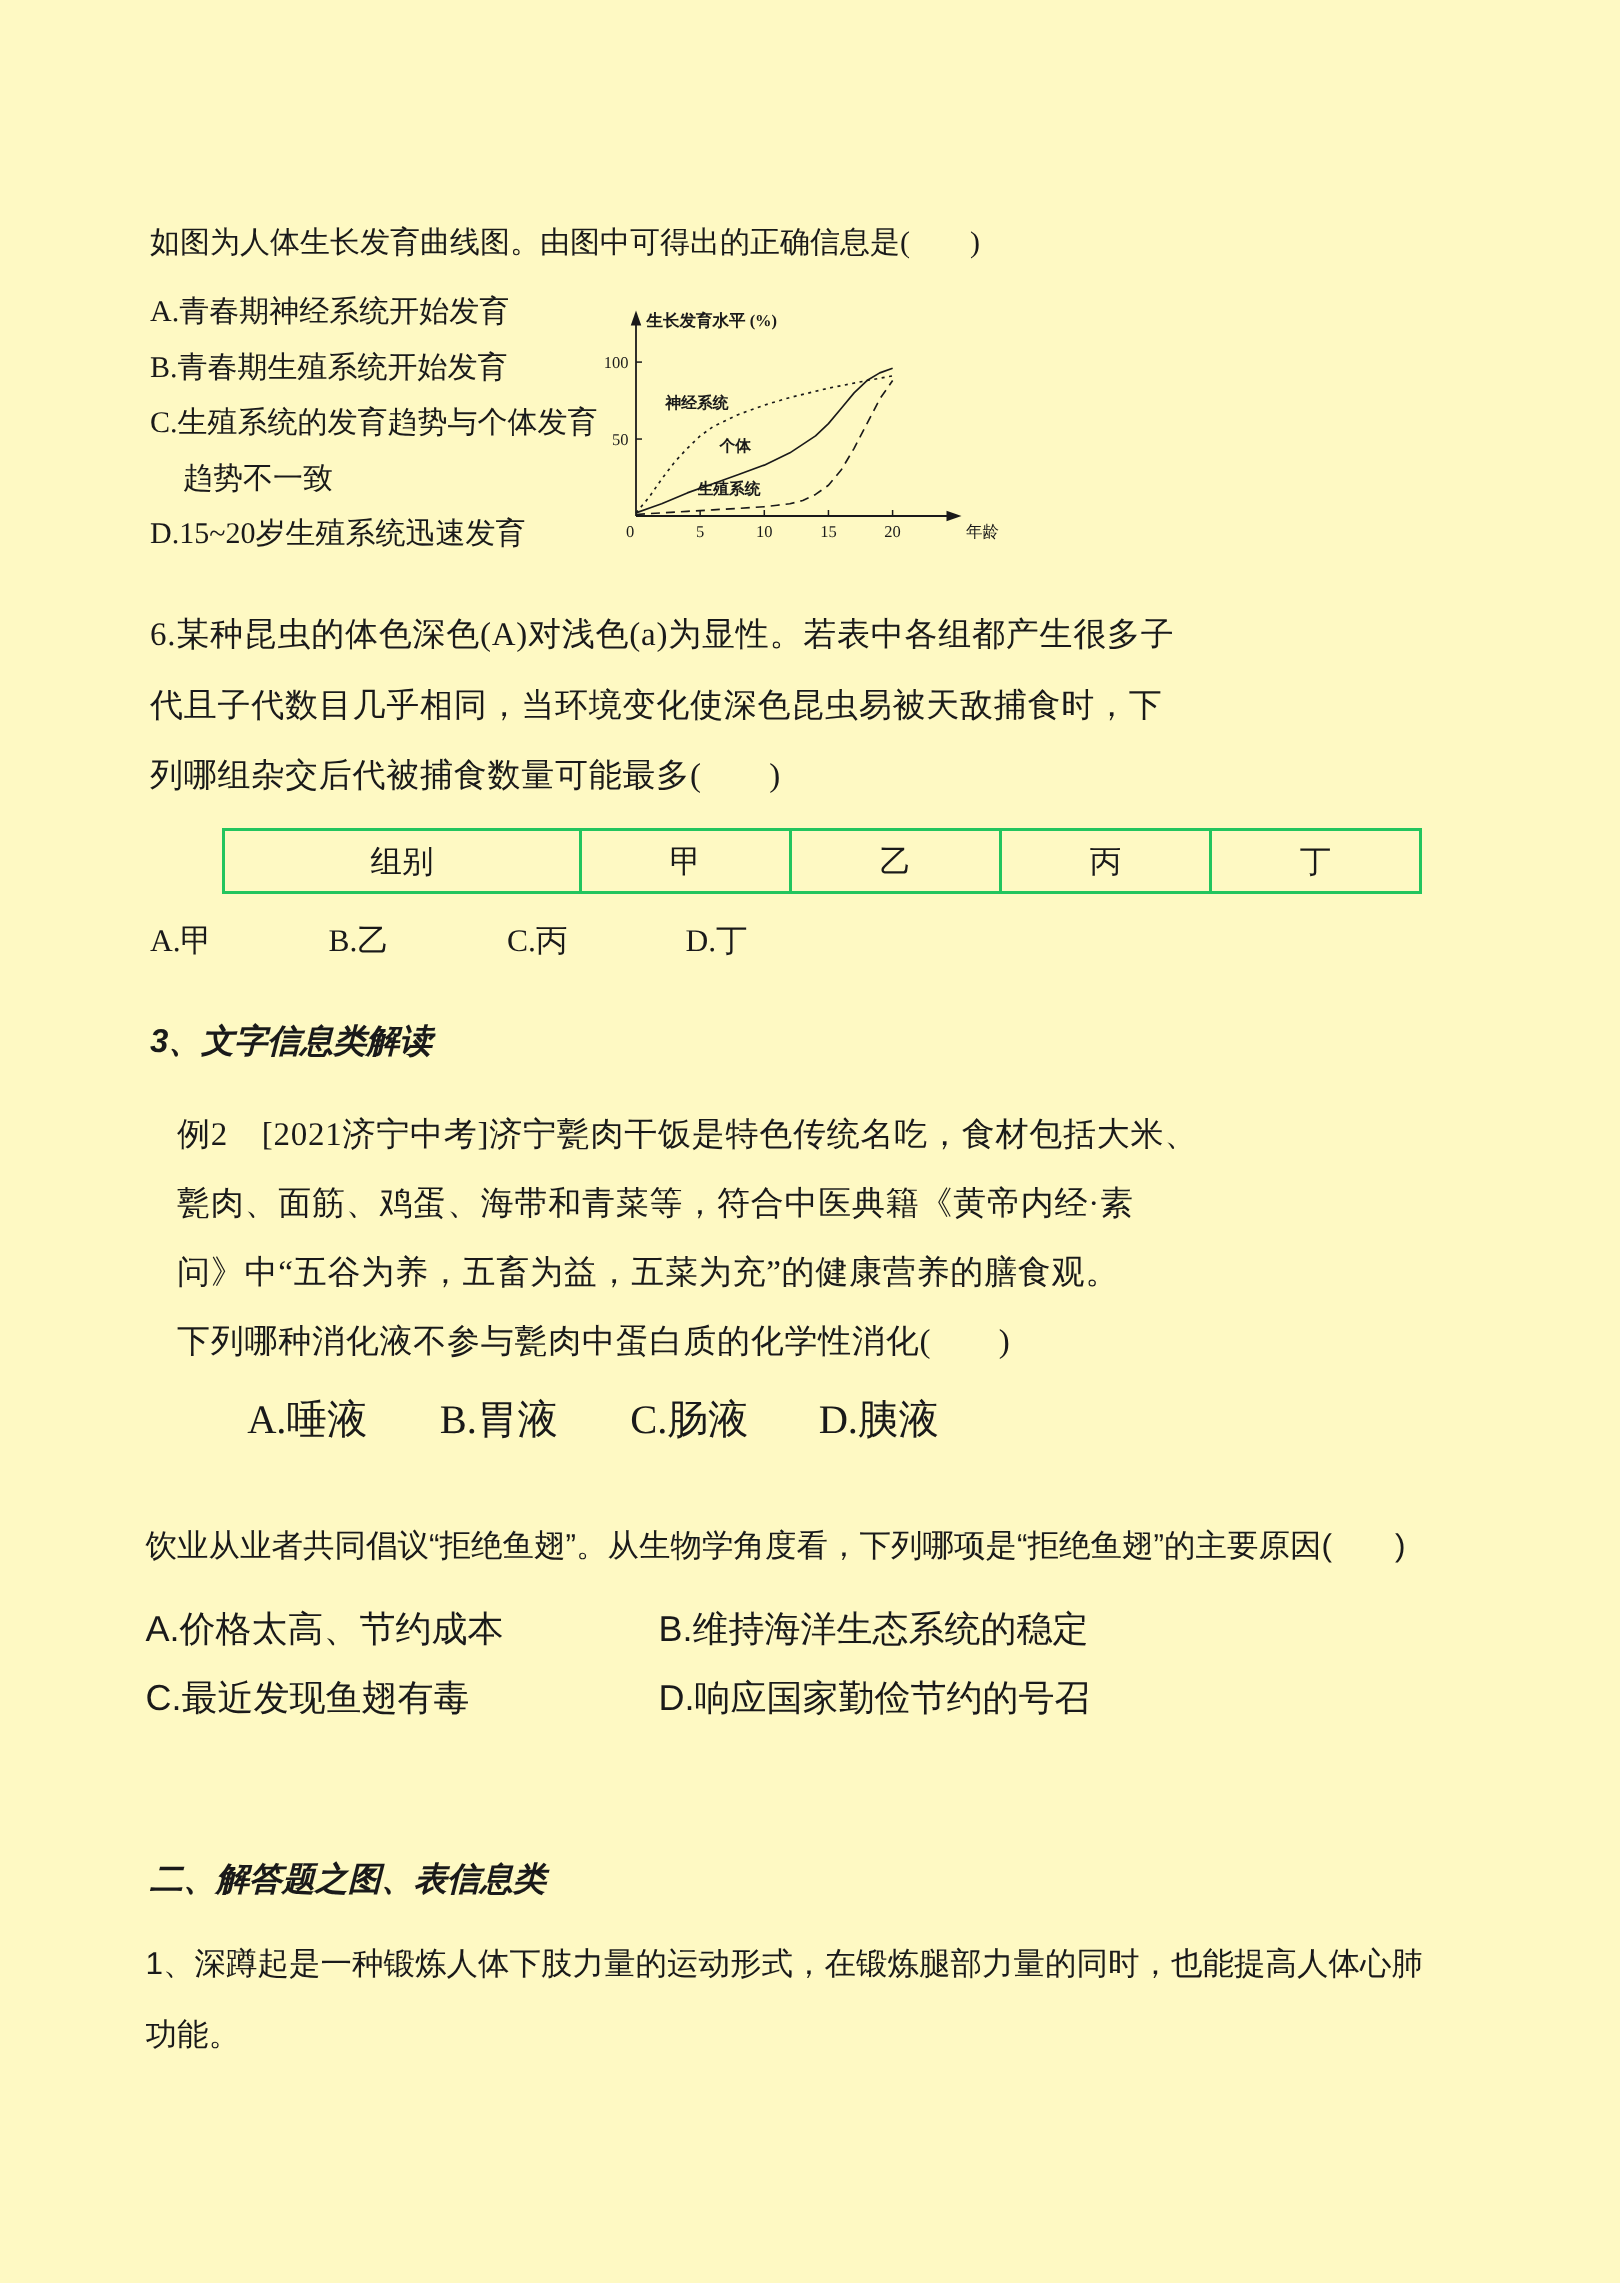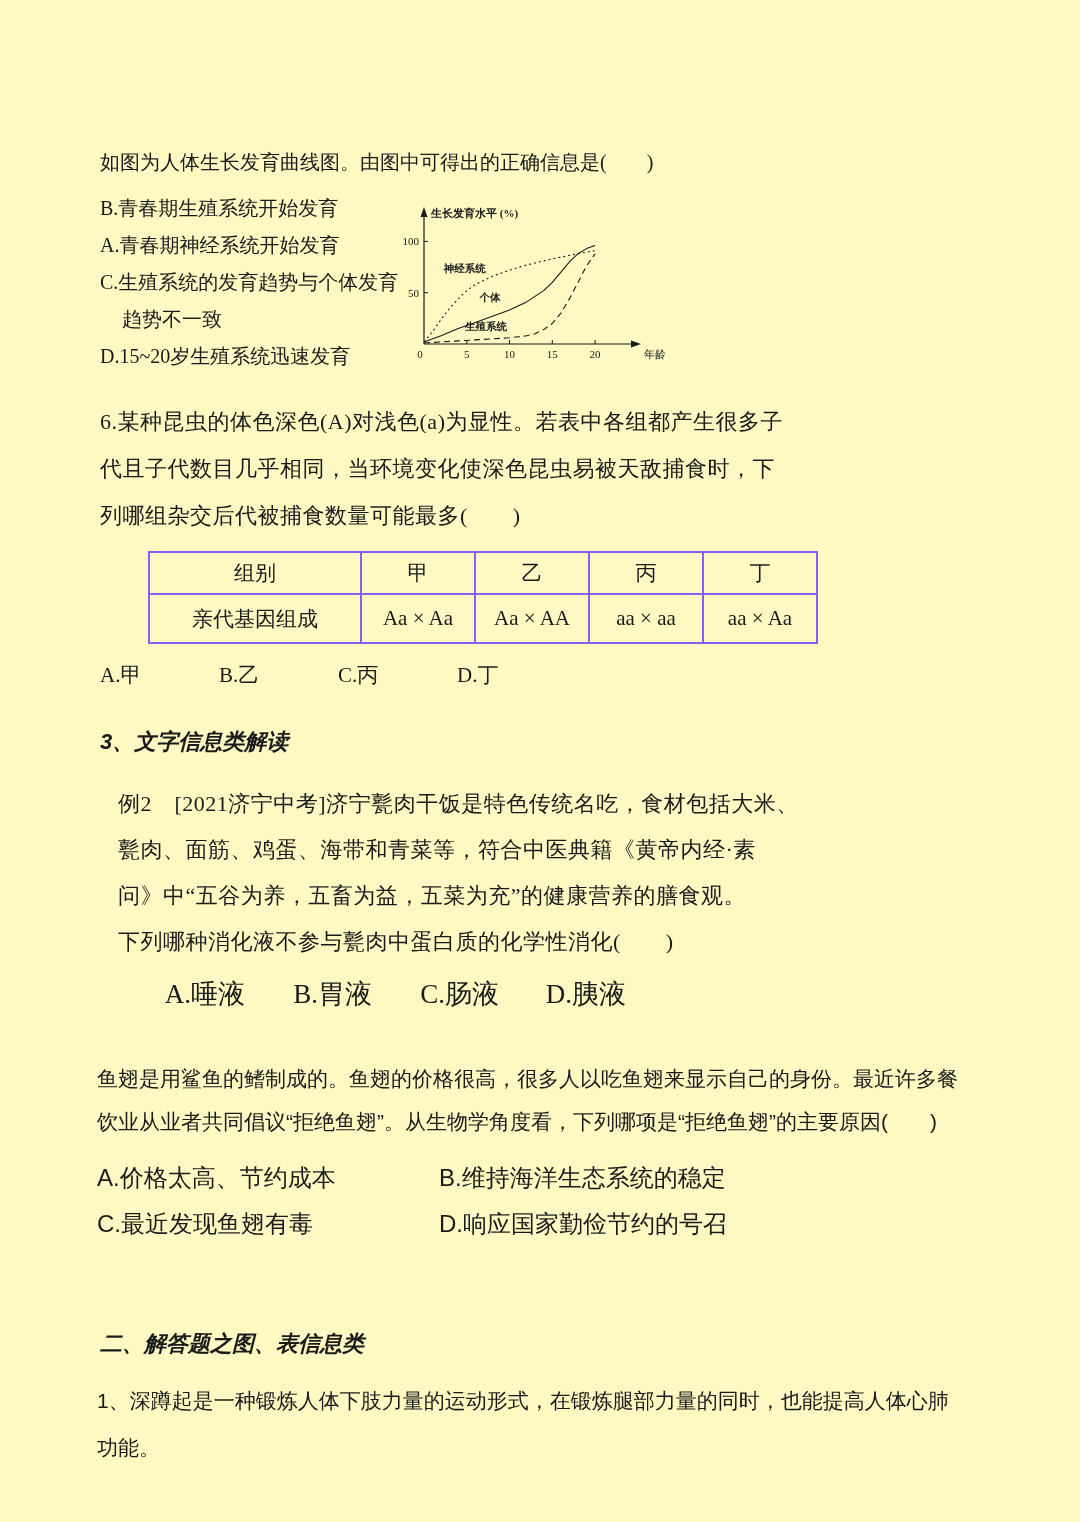--- a/index.html
+++ b/index.html
@@ -57,8 +57,8 @@
       <p class="stem">如图为人体生长发育曲线图。由图中可得出的正确信息是(　　)</p>
       <div class="q5-body">
         <div class="q5-options">
+          <div class="line">A.青春期神经系统开始发育</div>
           <div class="line">B.青春期生殖系统开始发育</div>
-          <div class="line">A.青春期神经系统开始发育</div>
           <div class="line">C.生殖系统的发育趋势与个体发育</div>
           <div class="line indent">趋势不一致</div>
           <div class="line">D.15~20岁生殖系统迅速发育</div>

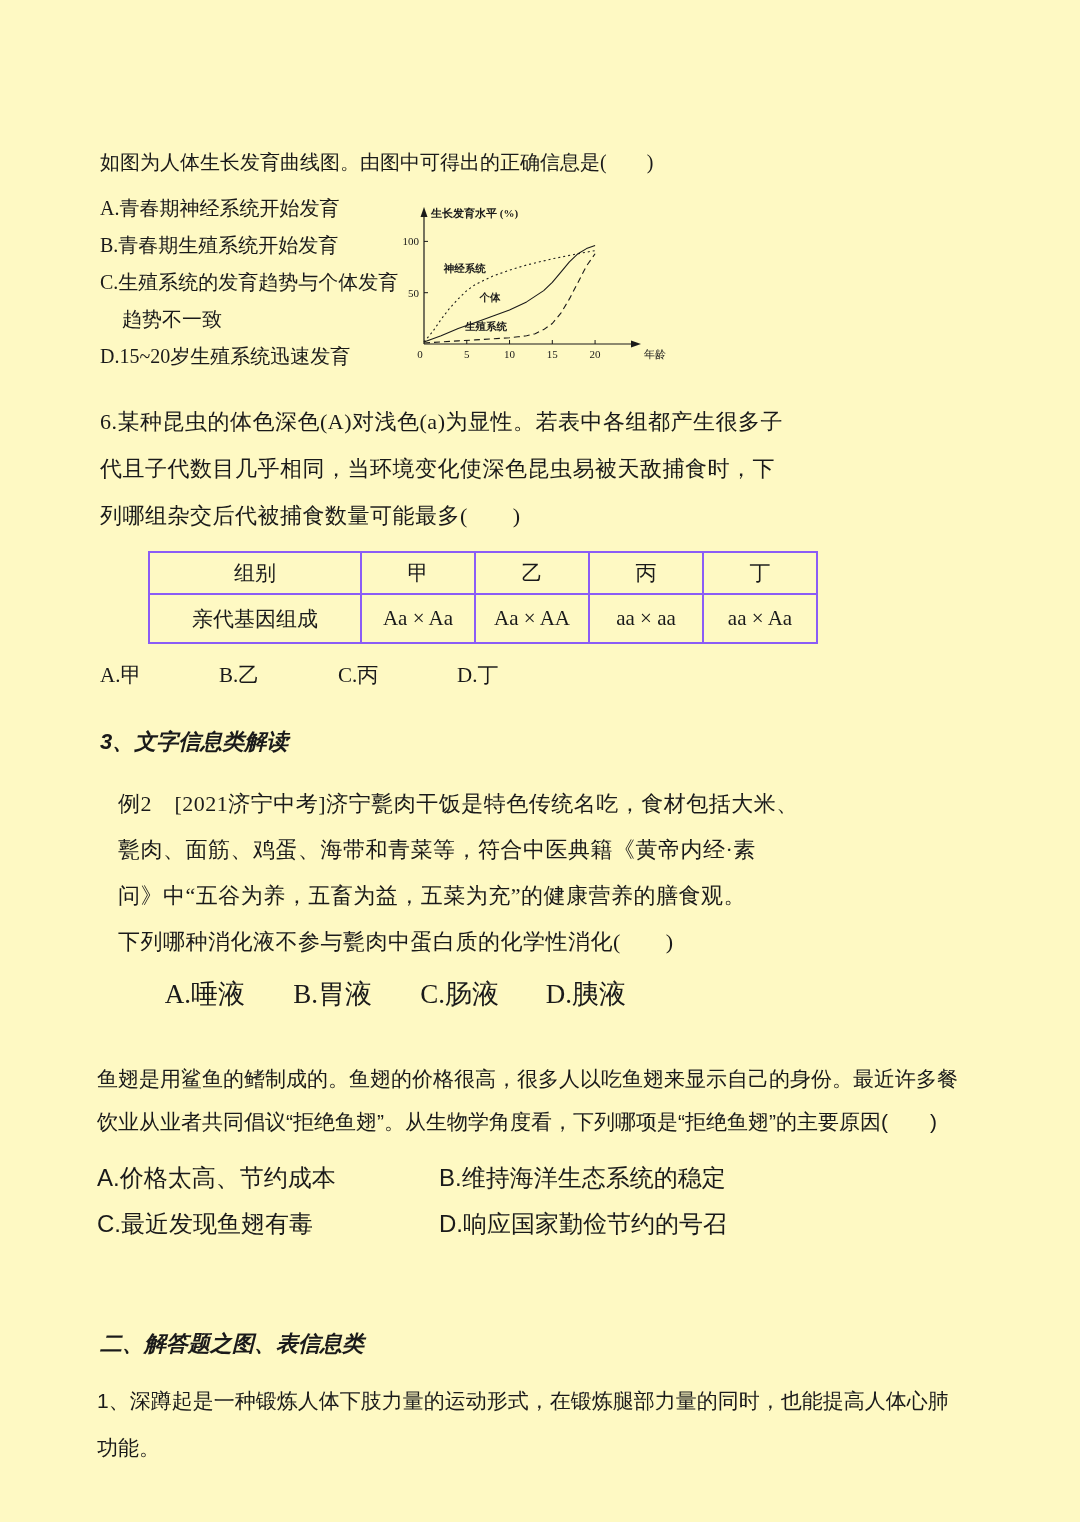--- a/index.html
+++ b/index.html
@@ -22,7 +22,7 @@
   .q6 .line{white-space:nowrap;letter-spacing:0.5px;}
 
   .cross-table{border-collapse:collapse;margin:12px 0 0 48px;font-size:21px;}
-  .cross-table td{border:2px solid #8b5cf6;text-align:center;padding:0 7px;}
+  .cross-table td{border:2px solid #22c55e;text-align:center;padding:0 20px;}
   .cross-table tr.hdr td{height:40px;}
   .cross-table tr.vals td{height:47px;}
   .cross-table td.c0{width:196px;}

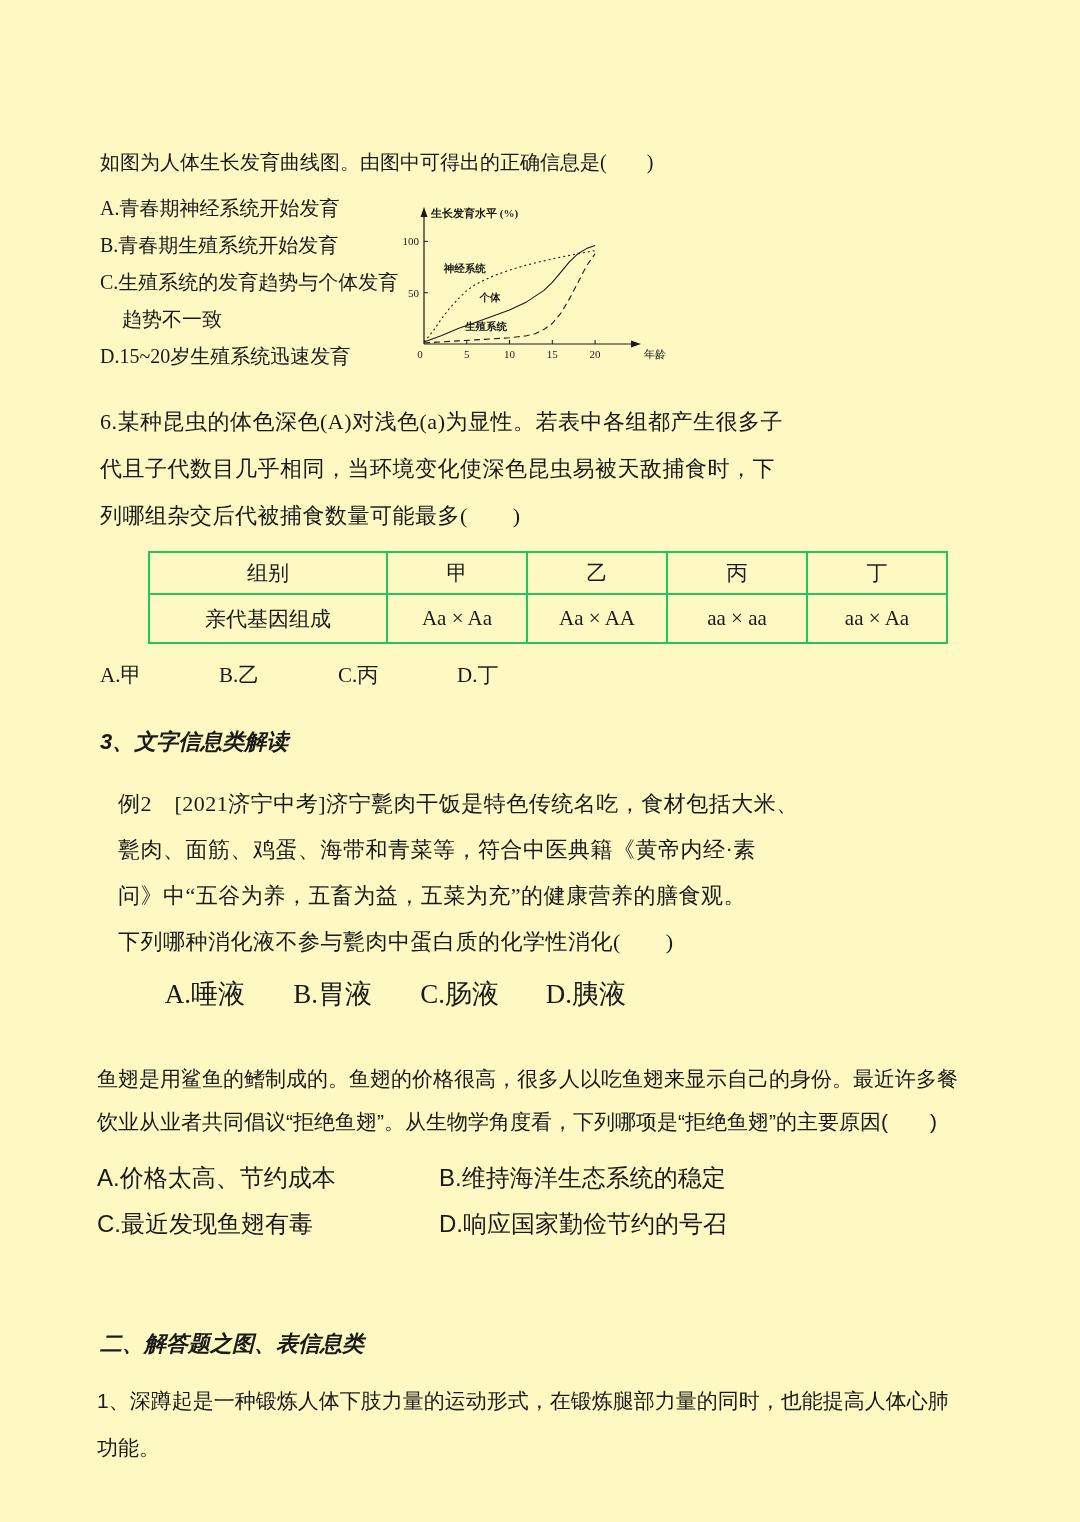--- a/index.html
+++ b/index.html
@@ -110,13 +110,6 @@
           <td class="cn">丙</td>
           <td class="cn">丁</td>
         </tr>
-        <tr class="vals">
-          <td class="c0">亲代基因组成</td>
-          <td class="cn">Aa × Aa</td>
-          <td class="cn">Aa × AA</td>
-          <td class="cn">aa × aa</td>
-          <td class="cn">aa × Aa</td>
-        </tr>
       </tbody>
     </table>
 

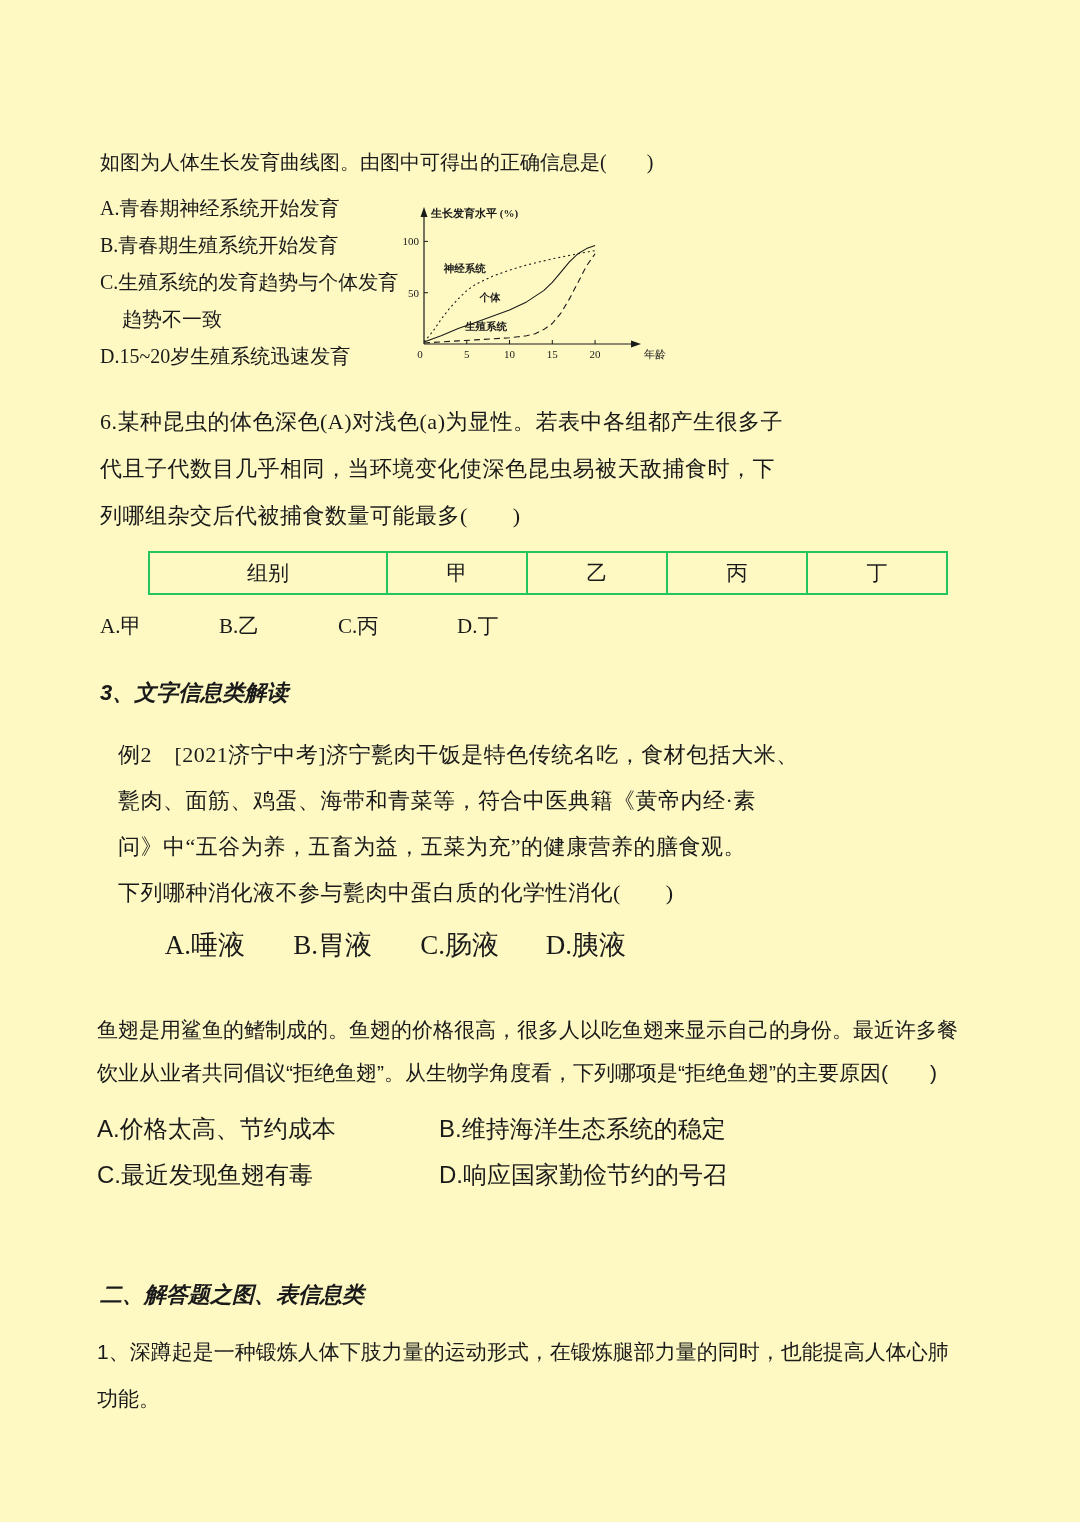--- a/index.html
+++ b/index.html
@@ -136,7 +136,6 @@
     </section>
 
     <section class="sharkfin">
-      <div class="line">鱼翅是用鲨鱼的鳍制成的。鱼翅的价格很高，很多人以吃鱼翅来显示自己的身份。最近许多餐</div>
       <div class="line">饮业从业者共同倡议“拒绝鱼翅”。从生物学角度看，下列哪项是“拒绝鱼翅”的主要原因(　　)</div>
     </section>
     <div class="fin-options">

